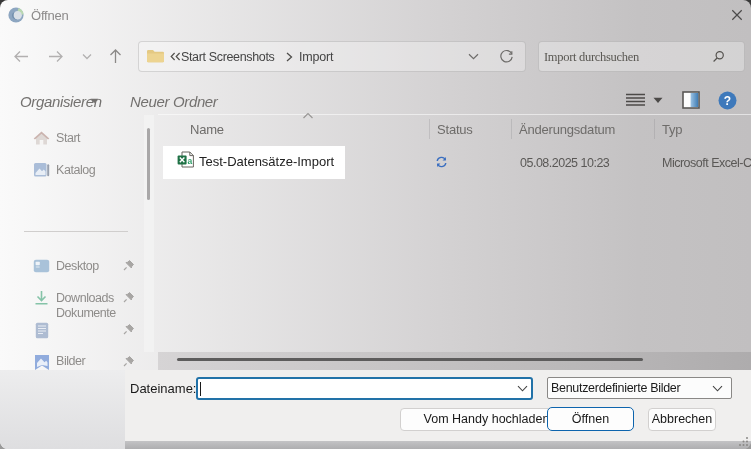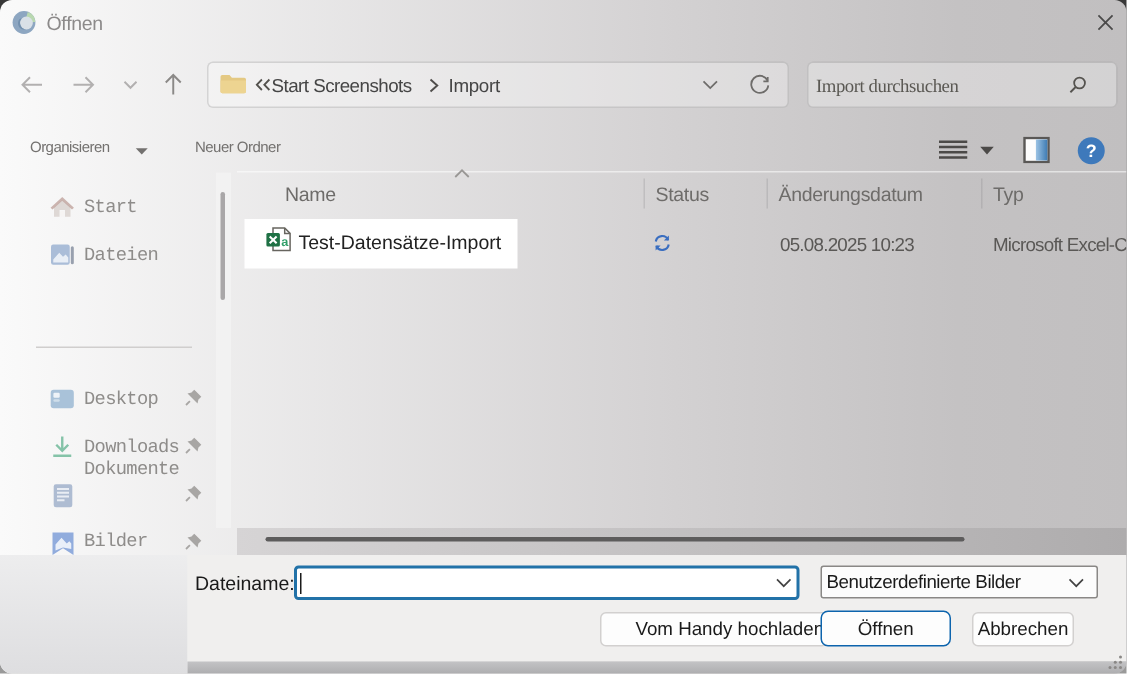--- a/index.html
+++ b/index.html
@@ -16,7 +16,7 @@
   #crumb{left:181px;top:50px;font-size:12.5px;color:#454545;letter-spacing:-0.35px;}
   #searchtxt{left:544px;top:50px;font-size:12.5px;color:#5a5853;letter-spacing:-0.3px;font-family:Liberation Serif, serif;}
   
-  .tbtxt{font-size:10px;color:#73716f;letter-spacing:-0.35px;}
+  .tbtxt{font-size:15px;color:#73716f;letter-spacing:-0.35px;font-style:italic;}
   
   .side{font-size:12.5px;color:#8e8c8a;letter-spacing:-0.45px;font-family:Liberation Mono, monospace;}
   

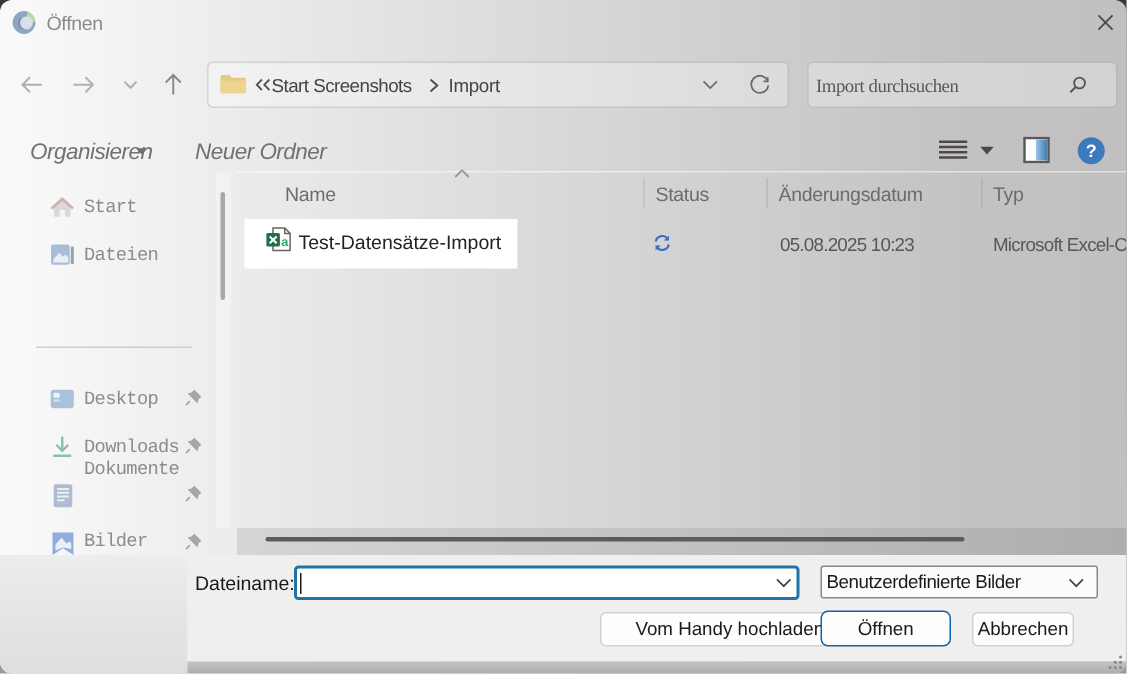--- a/index.html
+++ b/index.html
@@ -18,7 +18,7 @@
   
   .tbtxt{font-size:15px;color:#73716f;letter-spacing:-0.35px;font-style:italic;}
   
-  .side{font-size:12.5px;color:#8e8c8a;letter-spacing:-0.45px;font-family:Liberation Mono, monospace;}
+  .side{font-size:12.5px;color:#8e8c8a;letter-spacing:-0.45px;}
   
   #pane{left:158px;top:115px;width:593px;height:238px;overflow:hidden;}
   .hdr{font-size:13px;color:#6e6c6a;letter-spacing:-0.2px;}

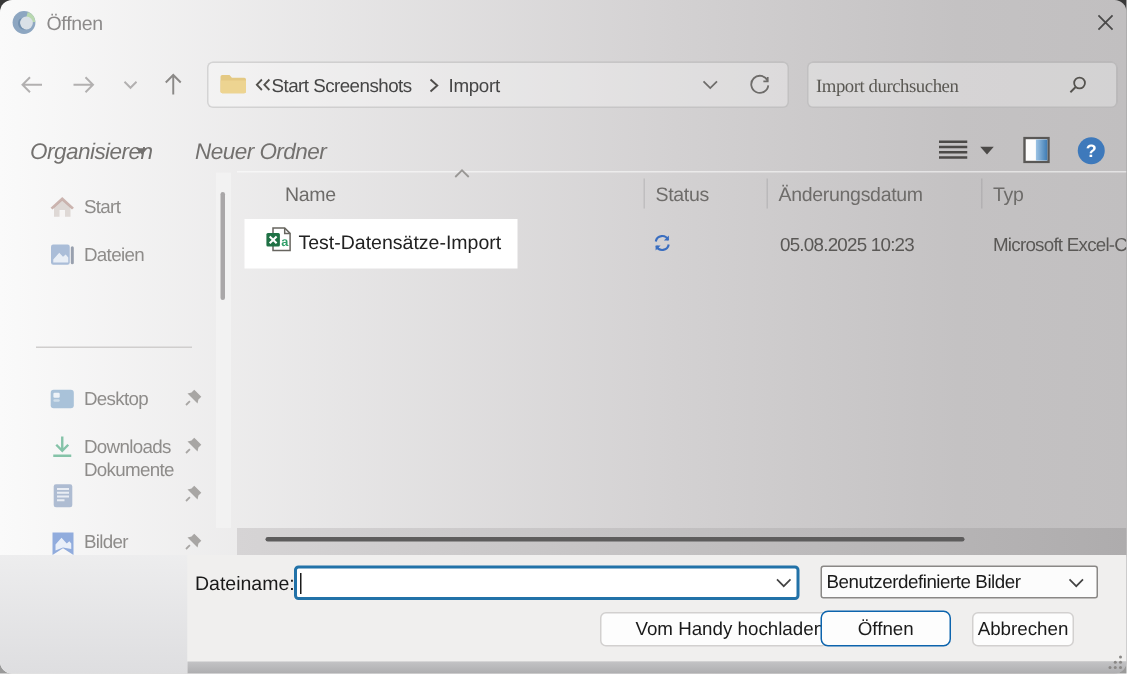--- a/index.html
+++ b/index.html
@@ -131,7 +131,7 @@
     <path d="M2.5 11 L6.5 6.5 L9 9.2 L10.8 7.6 L12.5 9.6 L12.5 13 L2.5 13 Z" fill="#e8eef6"></path>
     <rect x="14.2" y="2.2" width="2" height="12" rx="1" fill="#98a0ae"></rect>
   </svg>
-  <div class="abs side" style="left:56px;top:163px;">Dateien</div>
+  <div class="abs side" style="left:56px;top:163px;">Katalog</div>
 
   <div class="abs" style="left:24px;top:231px;width:104px;height:1px;background:#d0cecd;"></div>
 

